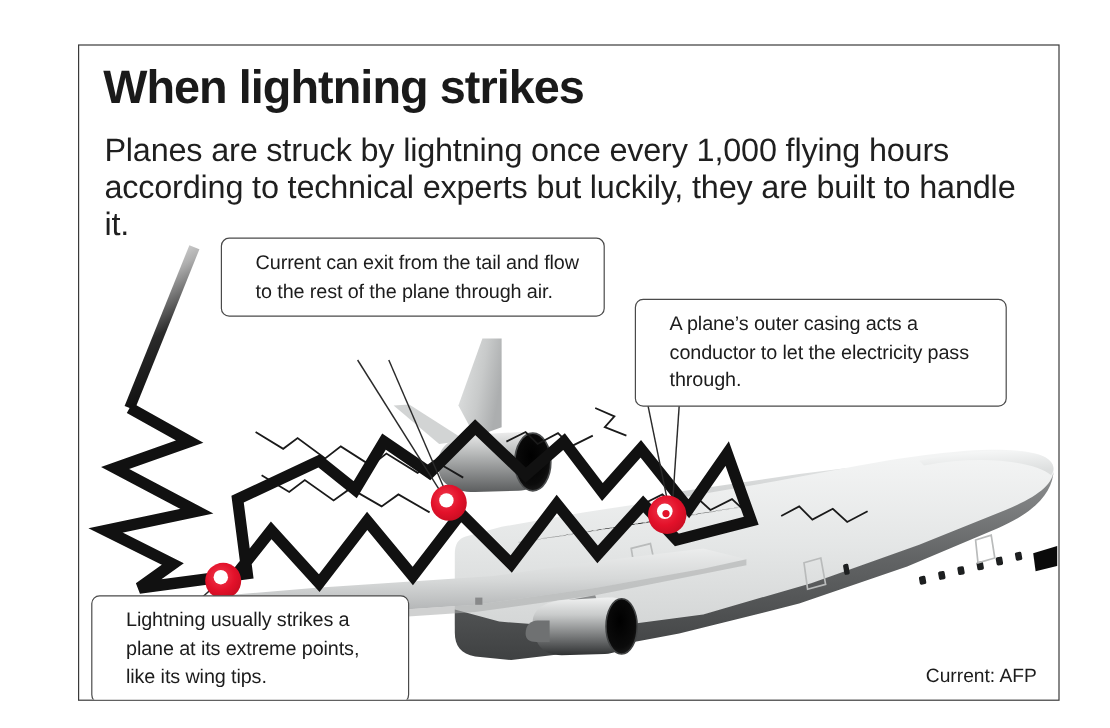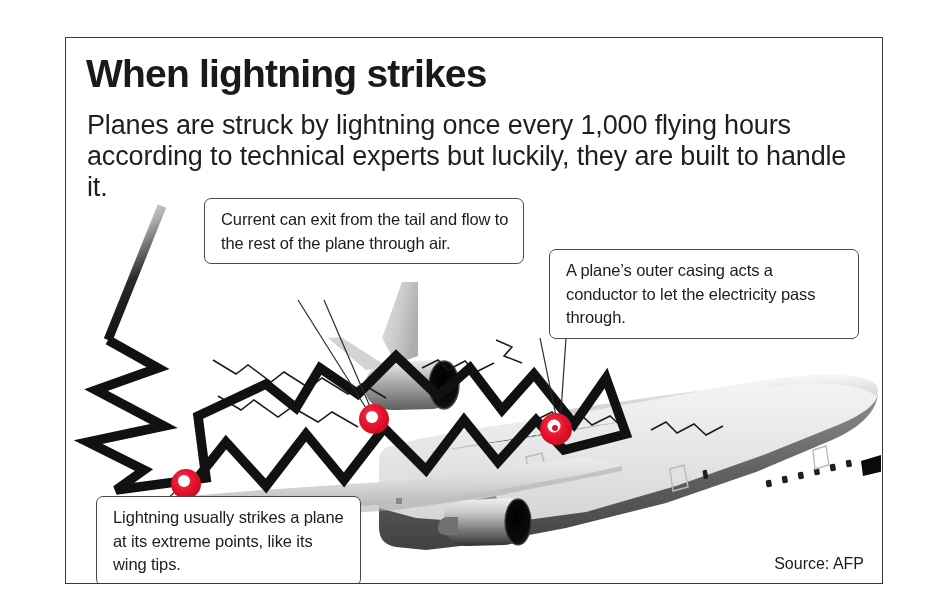--- a/index.html
+++ b/index.html
@@ -66,13 +66,12 @@
     border: 1.3px solid #4a4a4a;
     border-radius: 7px;
     box-sizing: border-box;
-    padding: 9px 12px 8px 16px;
+    padding: 9px 12px 8px 28px;
     font-size: 16.5px;
     line-height: 23.5px;
     color: #1c1c1c;
     letter-spacing: -0.1px;
     z-index: 40;
-    margin-left: 20px;
   }
   #callout-tail   { left: 118px; top: 160px; width: 320px; }
   #callout-casing { left: 463px; top: 211px; width: 310px; }

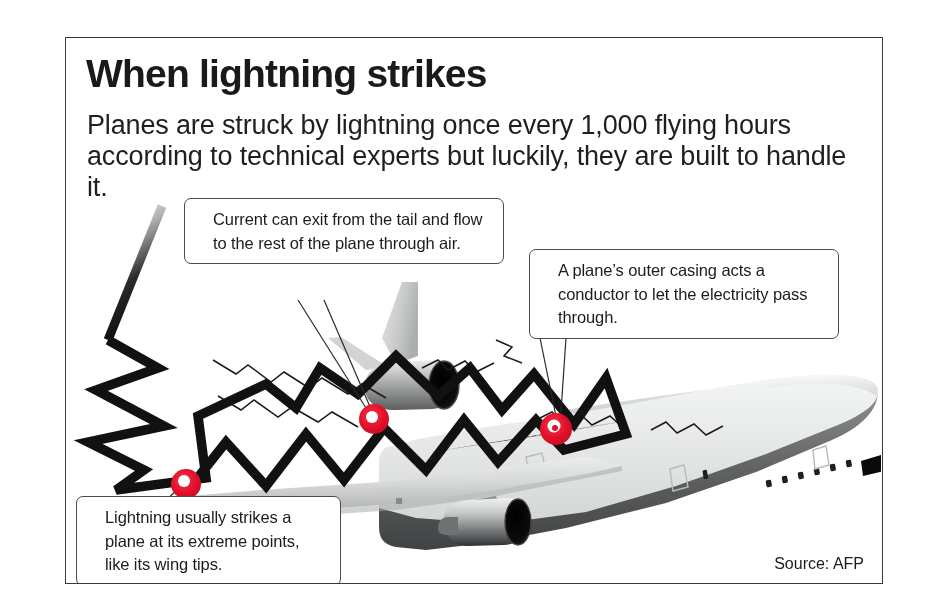--- a/index.html
+++ b/index.html
@@ -293,7 +293,7 @@
 
     <div class="callout" id="callout-wing">Lightning usually strikes a  plane at its extreme points, like its wing tips.</div>
 
-    <div class="source">Source: AFP</div>
+    <div class="source">Current: AFP</div>
   </div>
 </div>
 

